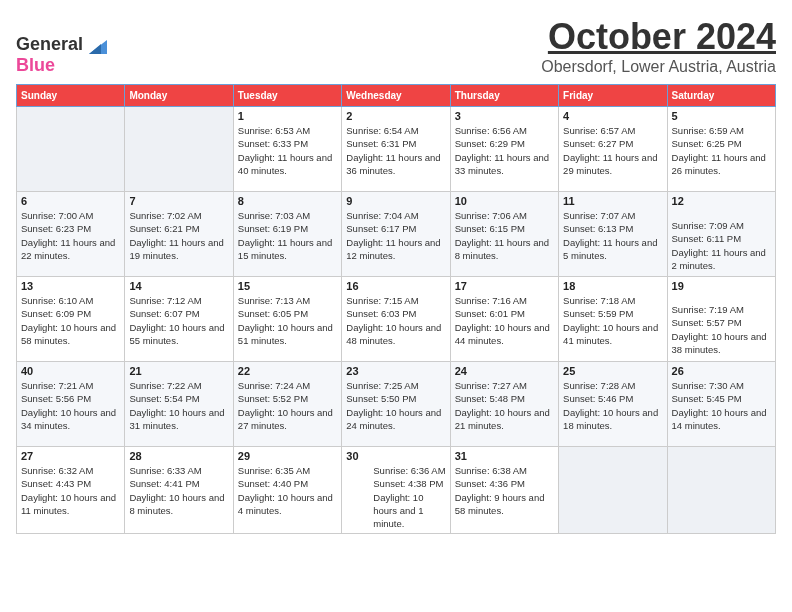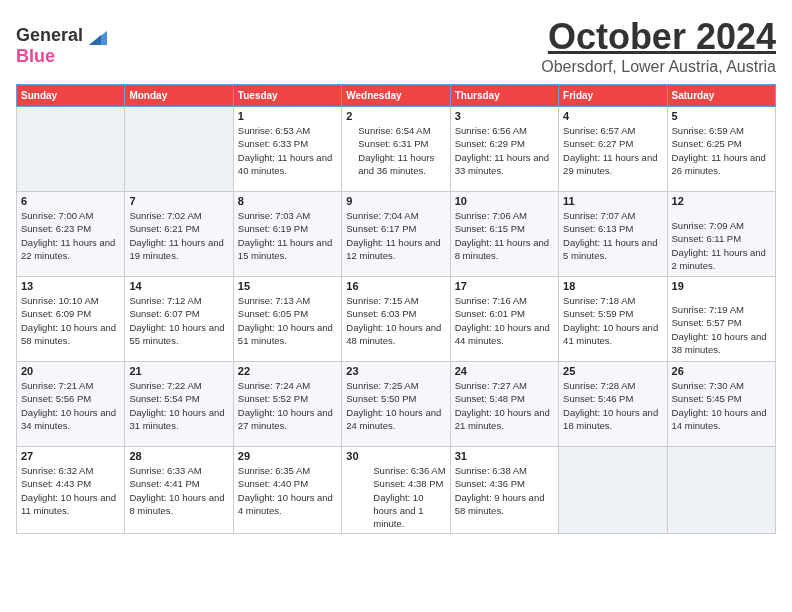--- a/index.html
+++ b/index.html
@@ -13,7 +13,7 @@
     .header {
       display: flex;
       justify-content: space-between;
-      align-items: center;
+      align-items: flex-end;
       margin-bottom: 8px;
     }
     .logo {

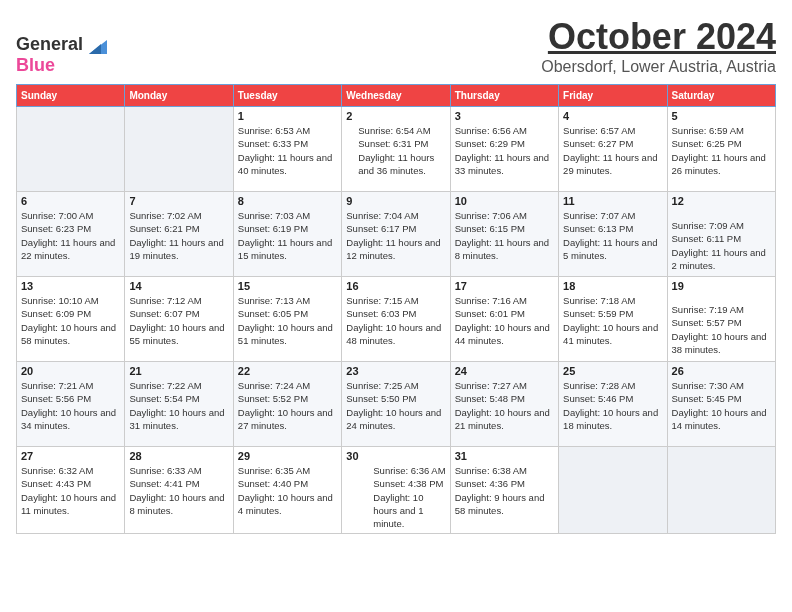--- a/index.html
+++ b/index.html
@@ -124,7 +124,7 @@
         </td>
         <td>
           <div class="day-num">2</div>
-          <div class="day-info" style="white-space: pre-line; margin-left: 12px;">Sunrise: 6:54 AM
+          <div class="day-info" style="white-space: pre-line;">Sunrise: 6:54 AM
 Sunset: 6:31 PM
 Daylight: 11 hours and 36 minutes.</div>
         </td>

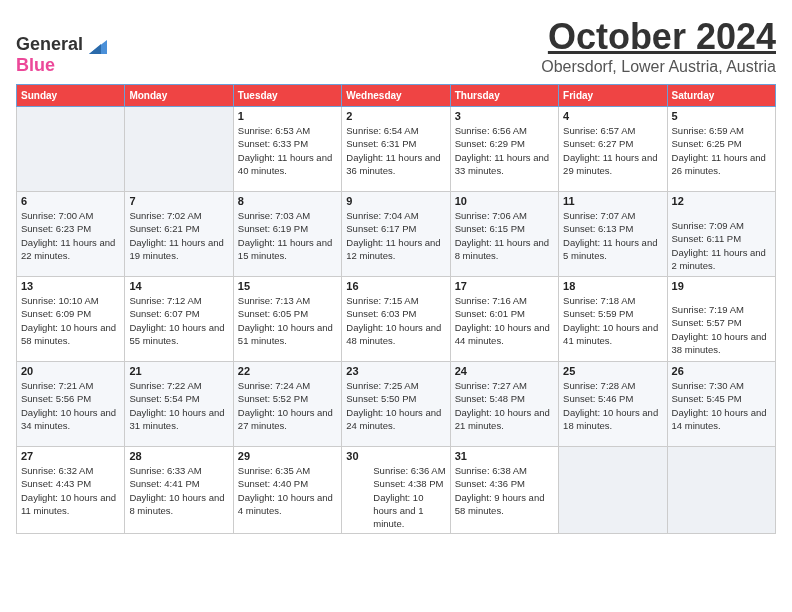--- a/index.html
+++ b/index.html
@@ -194,7 +194,7 @@
       <tr>
         <td>
           <div class="day-num">13</div>
-          <div class="day-info" style="white-space: pre-line;">Sunrise: 10:10 AM
+          <div class="day-info" style="white-space: pre-line;">Sunrise: 6:10 AM
 Sunset: 6:09 PM
 Daylight: 10 hours and 58 minutes.</div>
         </td>

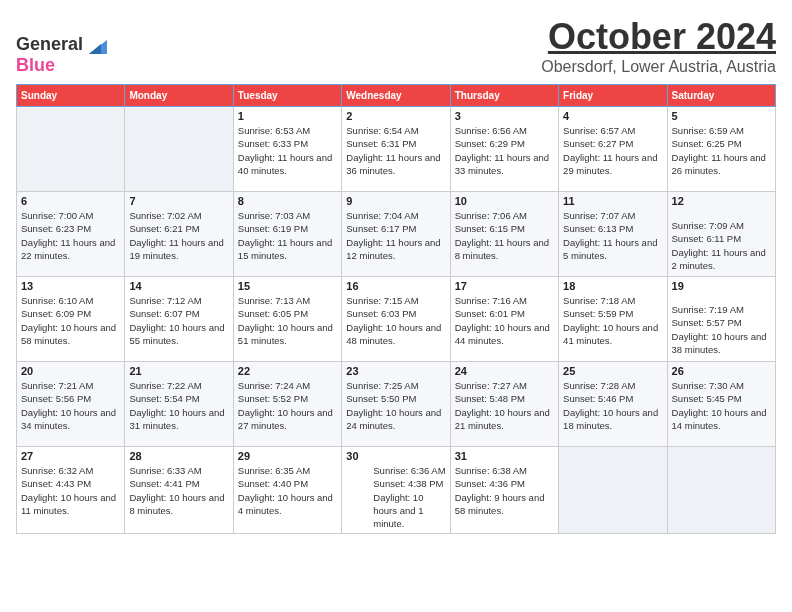--- a/index.html
+++ b/index.html
@@ -237,7 +237,7 @@
       </tr>
       <tr>
         <td>
-          <div class="day-num">20</div>
+          <div class="day-num">40</div>
           <div class="day-info" style="white-space: pre-line;">Sunrise: 7:21 AM
 Sunset: 5:56 PM
 Daylight: 10 hours and 34 minutes.</div>

